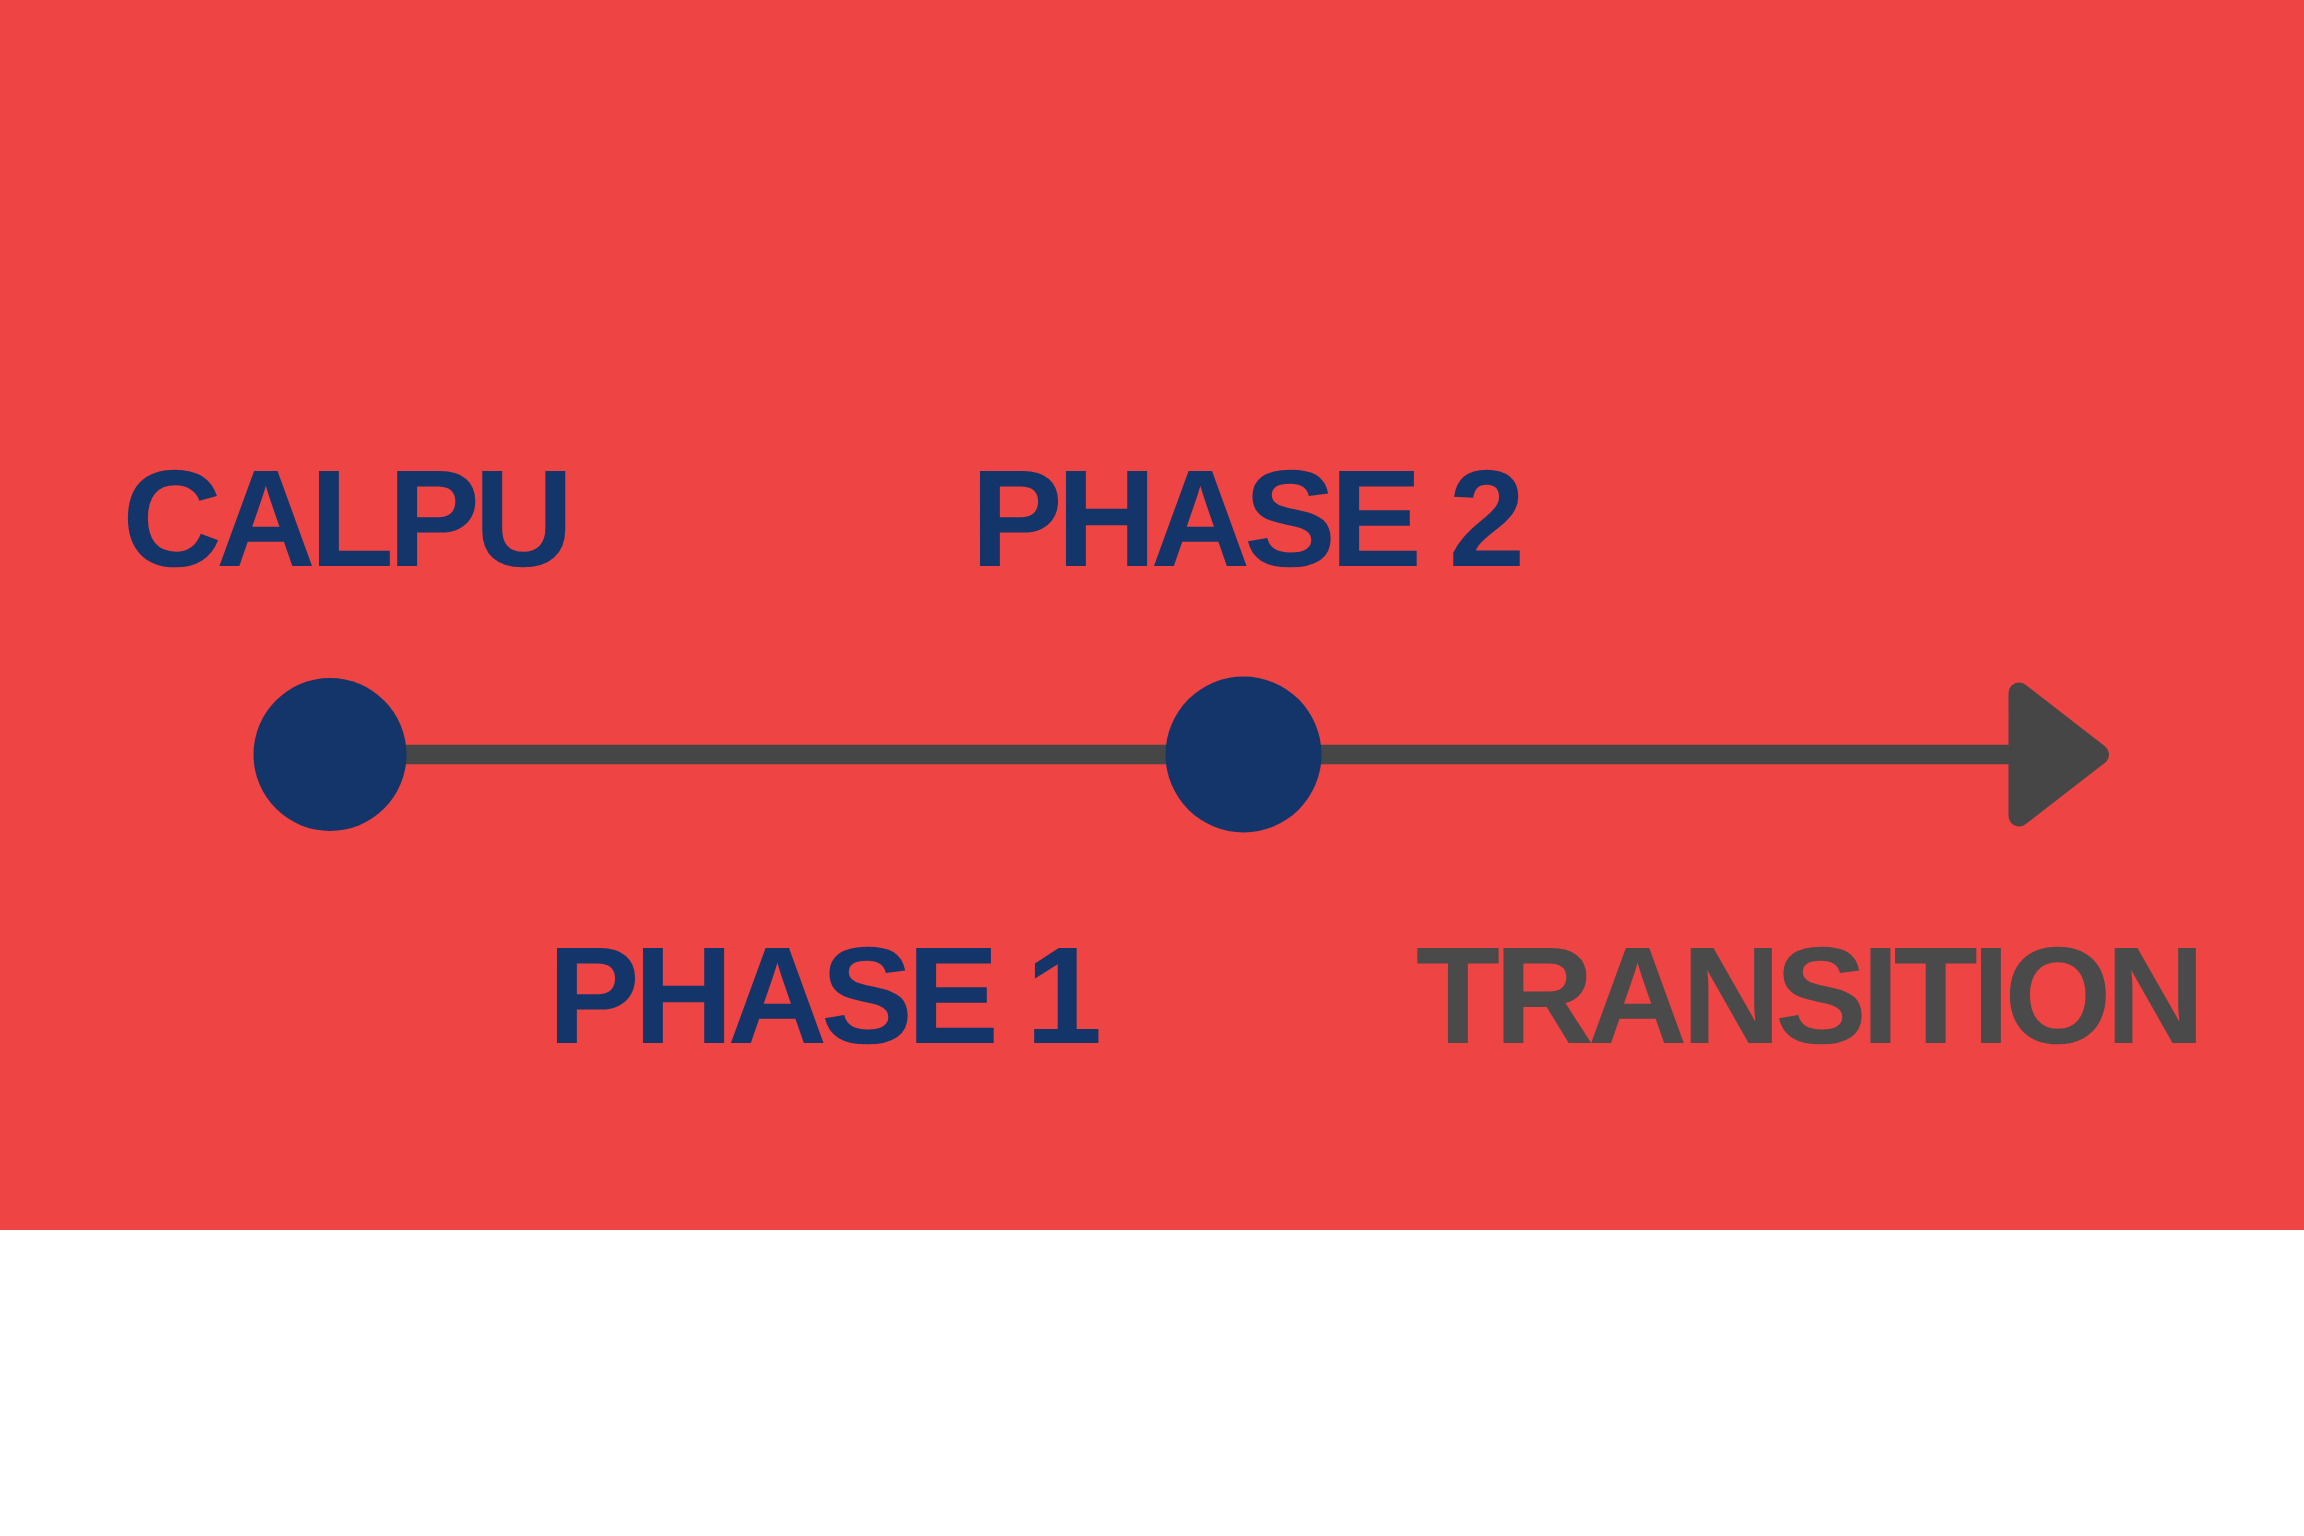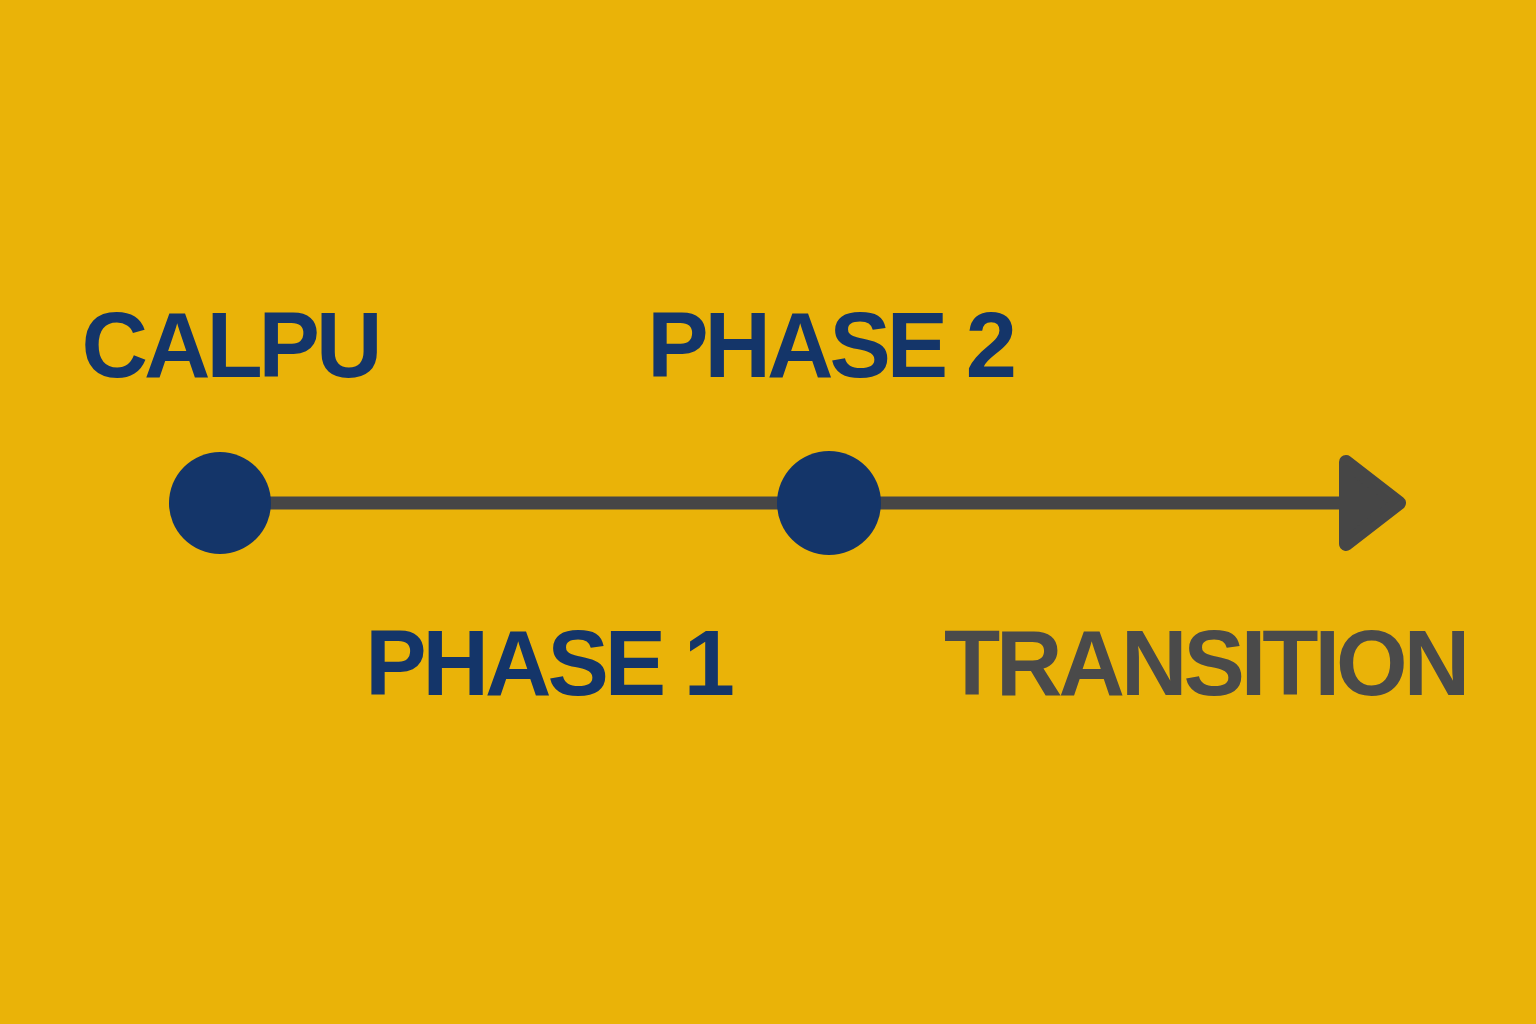--- a/index.html
+++ b/index.html
@@ -10,8 +10,8 @@
   .canvas {
     position: relative;
     width: 1536px;
-    height: 1024px;
-    background: #eab308;
+    height: 820px;
+    background: #ef4444;
     overflow: hidden;
     font-family: "Liberation Sans", sans-serif;
   }

